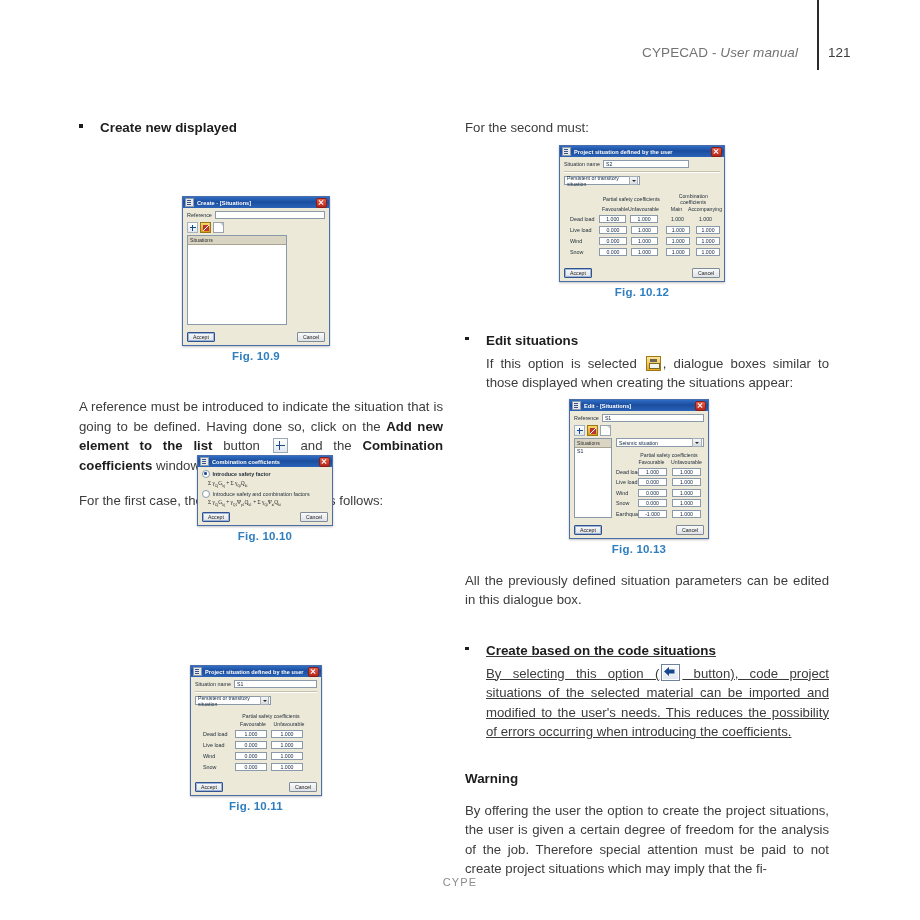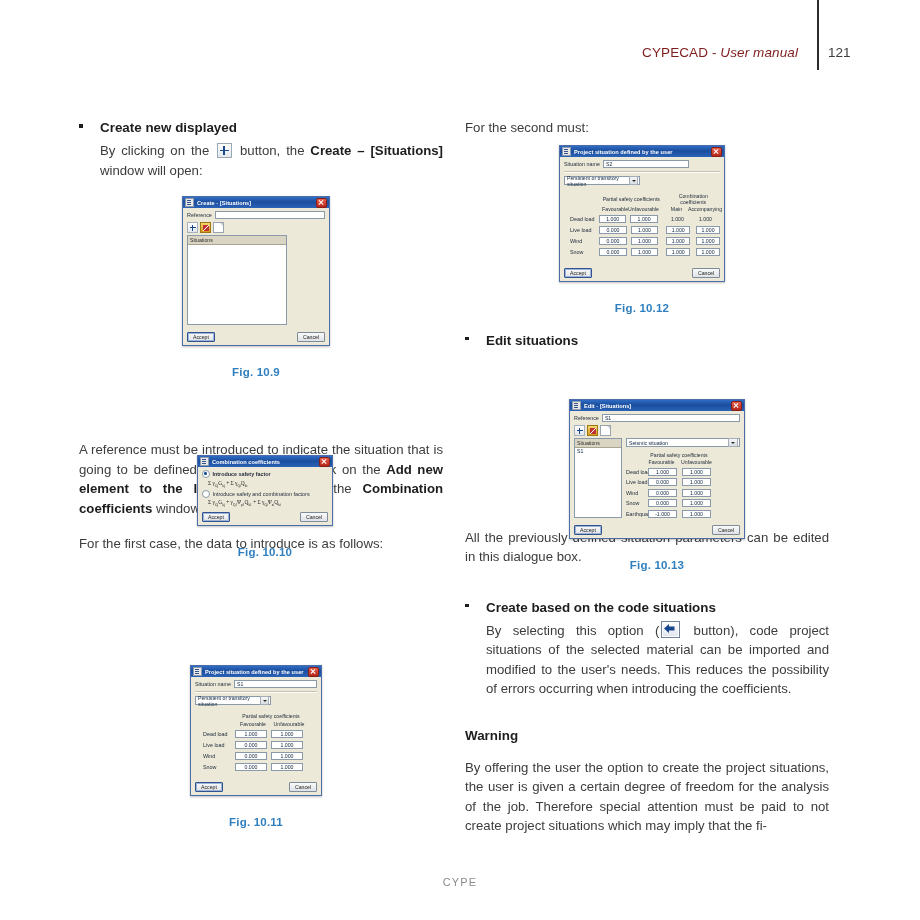--- a/index.html
+++ b/index.html
@@ -22,7 +22,7 @@
   }
   #header-title{
     position:absolute; right:122px; top:45px;
-    font-size:13.5px; color:#7f1d1d; white-space:nowrap;
+    font-size:13.5px; color:#737373; white-space:nowrap;
     letter-spacing:.1px;
   }
   #header-title .ital{font-style:italic;}

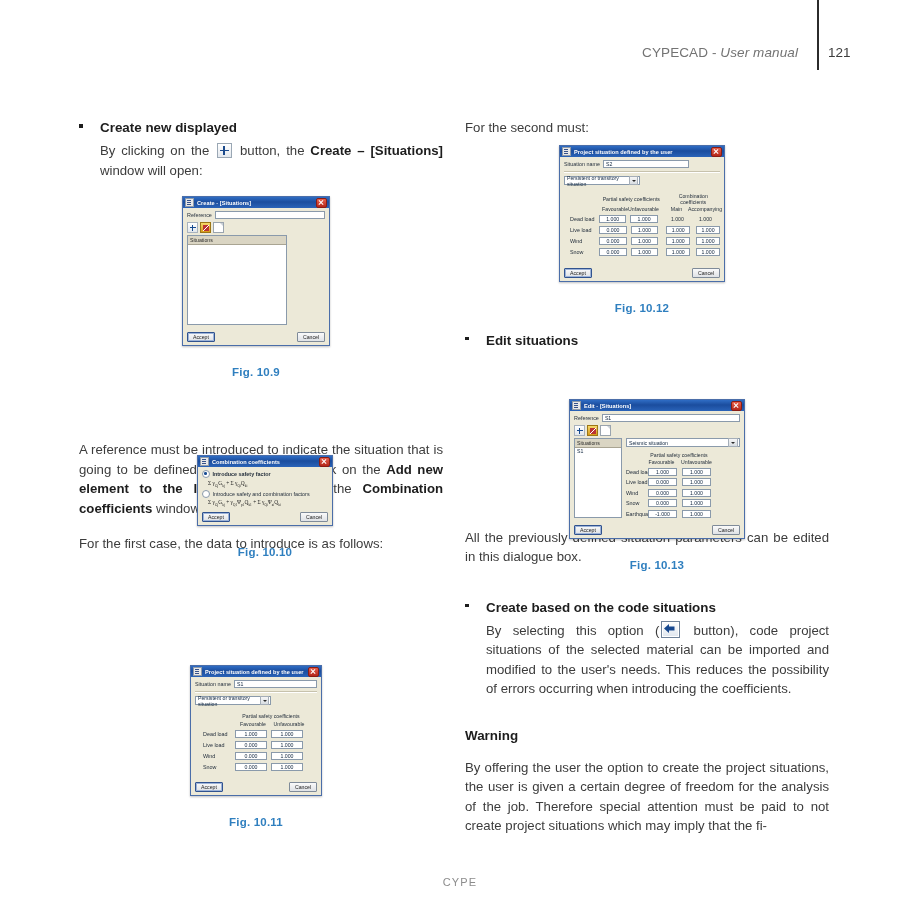--- a/index.html
+++ b/index.html
@@ -234,7 +234,6 @@
   <div class="bullet-block">
     <span class="bullet-dot"></span>
     <div class="bullet-head">Create new displayed</div>
-    <div class="bullet-body"><span>By clicking on the </span><span class="inline-ico plus"></span><span> button, the </span><b class="strong">Create – [Situations]</b><span> window will open:</span></div>
   </div>
 
   <div class="figure" style="left:103px;top:78px;width:148px;">

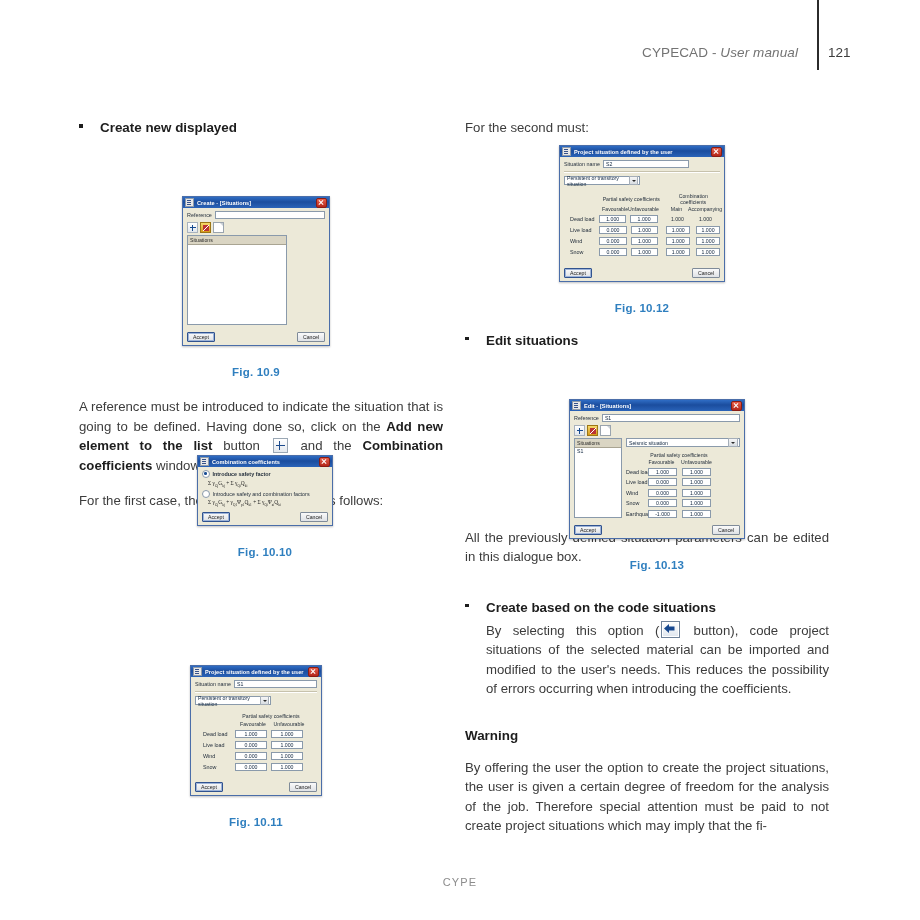--- a/index.html
+++ b/index.html
@@ -95,7 +95,7 @@
   .figure{position:absolute;}
   .fig-cap{
     text-align:center; font-size:11.5px; font-weight:bold;
-    color:#2f7fbf; margin-top:20px; letter-spacing:.2px;
+    color:#2f7fbf; margin-top:4px; letter-spacing:.2px;
   }
   
   .dlg{

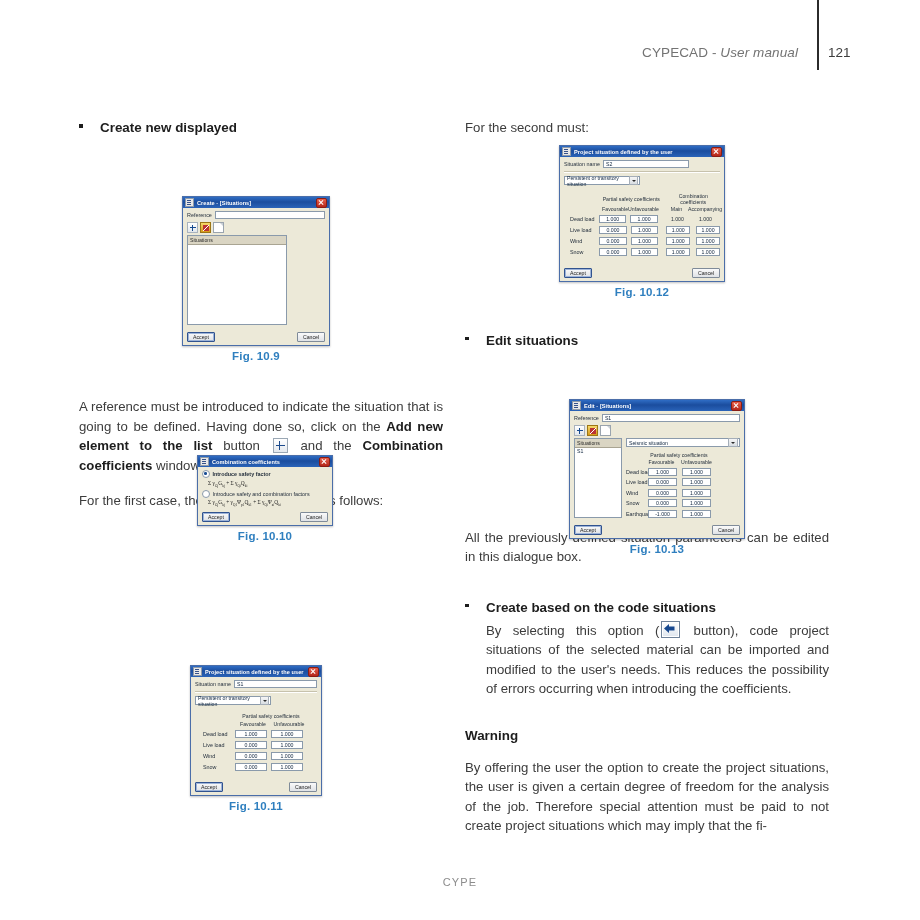--- a/index.html
+++ b/index.html
@@ -428,6 +428,7 @@
   <div class="bullet-block" style="margin-top:193px;">
     <span class="bullet-dot"></span>
     <div class="bullet-head">Edit situations</div>
+    <div class="bullet-body"><span>If this option is selected </span><span class="inline-ico edit"></span><span>, dialogue boxes similar to those displayed when creating the situations appear:</span></div>
   </div>
 
   <div class="figure" style="left:104px;top:281px;width:176px;">

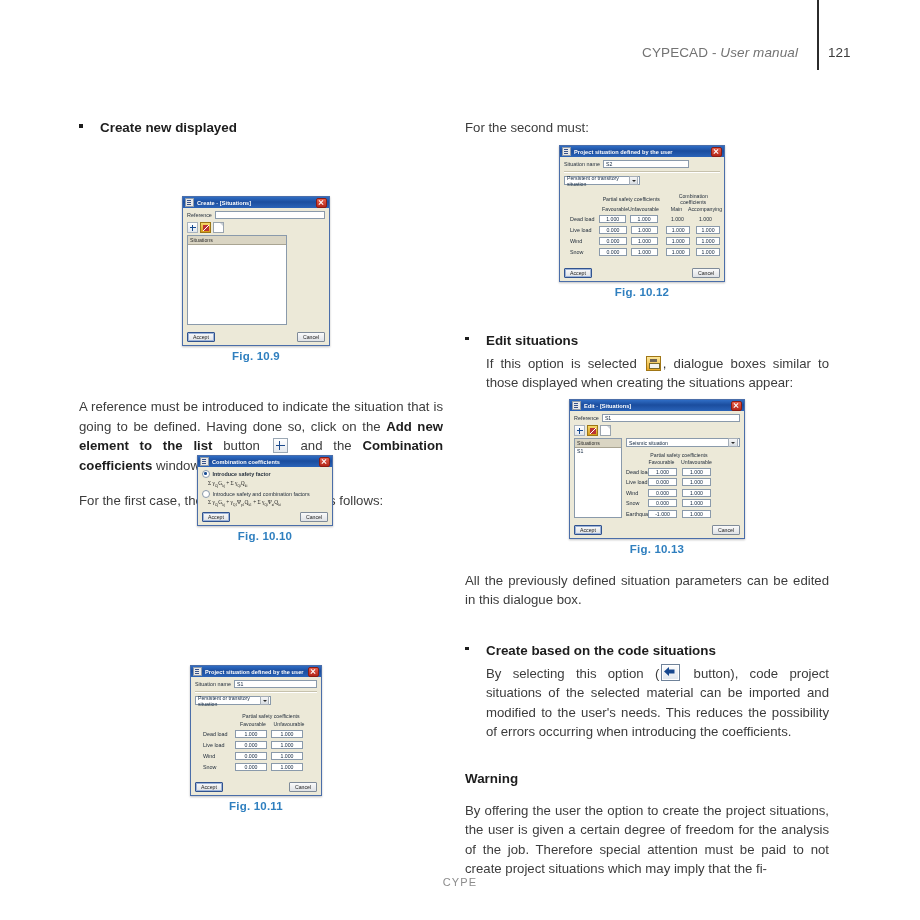--- a/index.html
+++ b/index.html
@@ -431,7 +431,7 @@
     <div class="bullet-body"><span>If this option is selected </span><span class="inline-ico edit"></span><span>, dialogue boxes similar to those displayed when creating the situations appear:</span></div>
   </div>
 
-  <div class="figure" style="left:104px;top:281px;width:176px;">
+  <div class="figure" style="left:104px;top:281px;width:140px;">
     <div class="dlg">
       <div class="dlg-tb">
         <span class="dlg-tb-ico"></span>

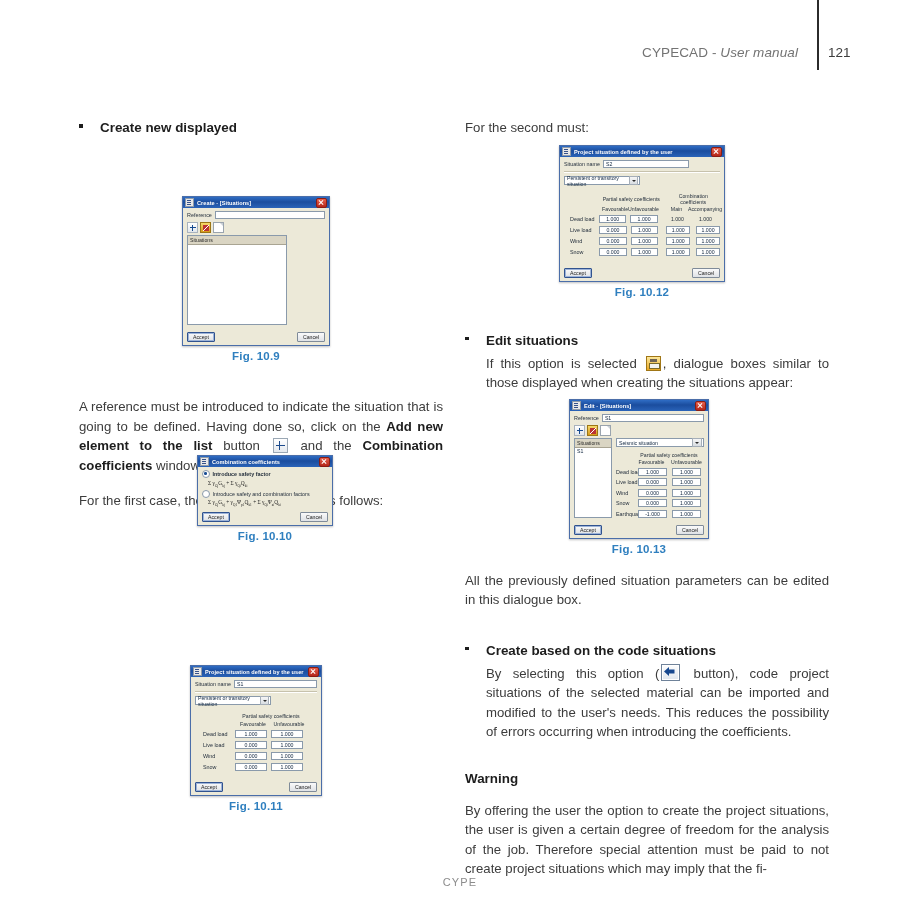--- a/index.html
+++ b/index.html
@@ -505,7 +505,7 @@
 
   <p class="para" style="margin-top:178px;">All the previously defined situation parameters can be edited in this dialogue box.</p>
 
-  <div class="bullet-block" style="margin-top:31px;">
+  <div class="bullet-block" style="margin-top:31px;text-decoration:underline;">
     <span class="bullet-dot"></span>
     <div class="bullet-head">Create based on the code situations</div>
     <div class="bullet-body"><span>By selecting this option (</span><span class="inline-ico back"><svg width="11" height="9" viewBox="0 0 11 9">

